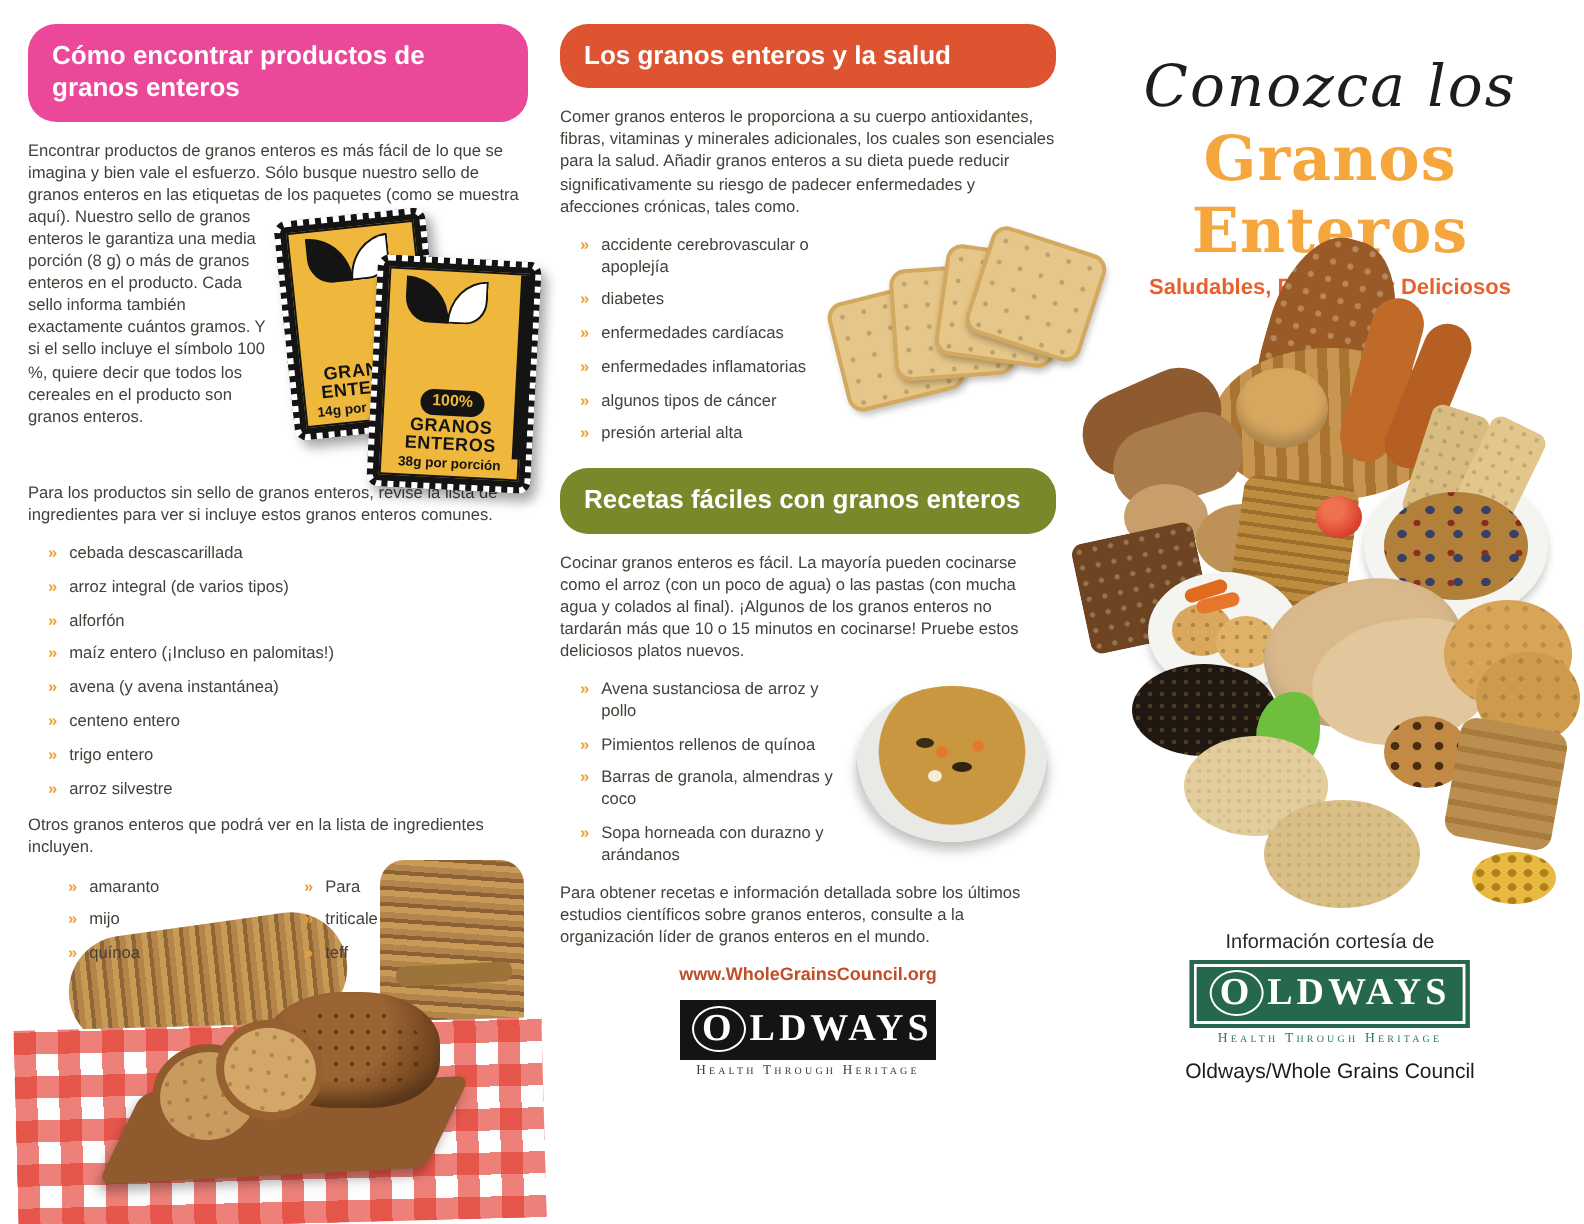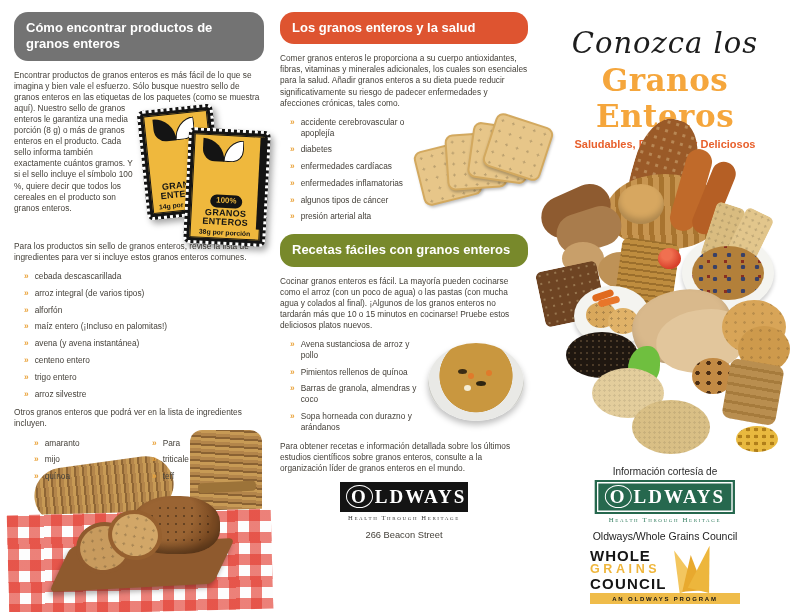--- a/index.html
+++ b/index.html
@@ -12,7 +12,7 @@
 
   .hdr{border-radius:14px;color:#fff;font-weight:bold;font-size:13px;line-height:1.25;
        padding:8px 12px;margin:12px 0 9px 0;}
-  .hdr.orange{background:#737373;}
+  .hdr.orange{background:#ec4899;}
   .hdr.red{background:#DE5430;}
   .hdr.green{background:#78892B;}
 

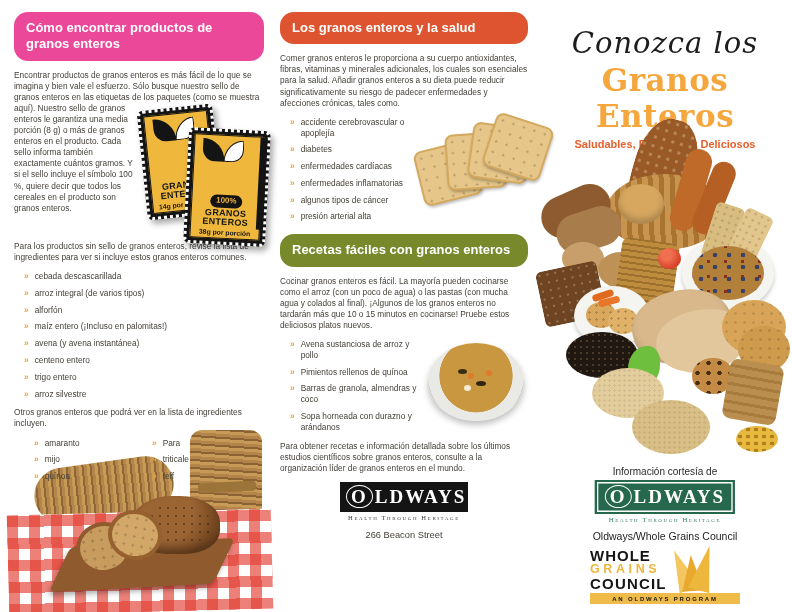--- a/index.html
+++ b/index.html
@@ -384,6 +384,7 @@
 
     <p class="body" style="clear:both">Para obtener recetas e información detallada sobre los últimos estudios científicos sobre granos enteros, consulte a la organización líder de granos enteros en el mundo.</p>
 
+    <div class="linkline">www.WholeGrainsCouncil.org</div>
 
     <div class="oldways-black">
       <div class="ow-box"><span class="bigO">O</span><span>LDWAYS</span></div>

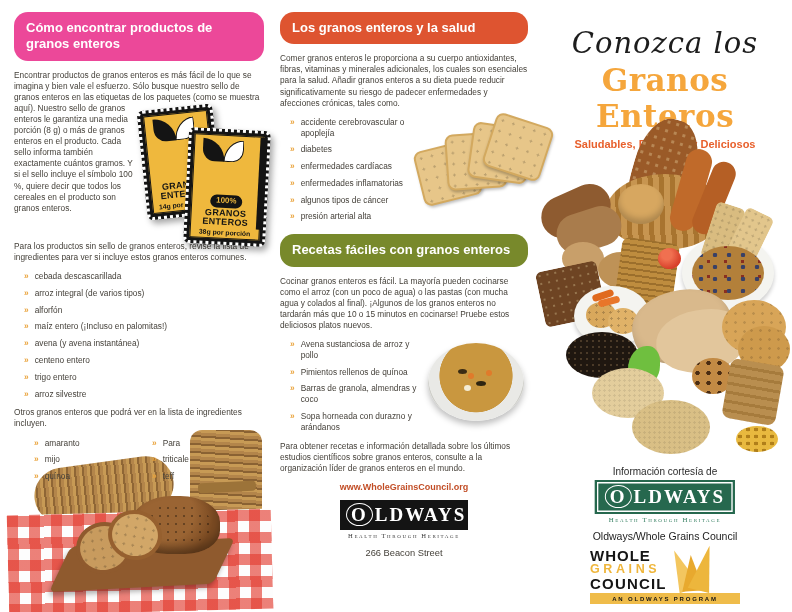--- a/index.html
+++ b/index.html
@@ -391,10 +391,6 @@
       <div class="ow-tag">Health Through Heritage</div>
     </div>
 
-    <div class="address">
-      <div>266 Beacon Street</div>
-
-    </div>
 
   </section>
 

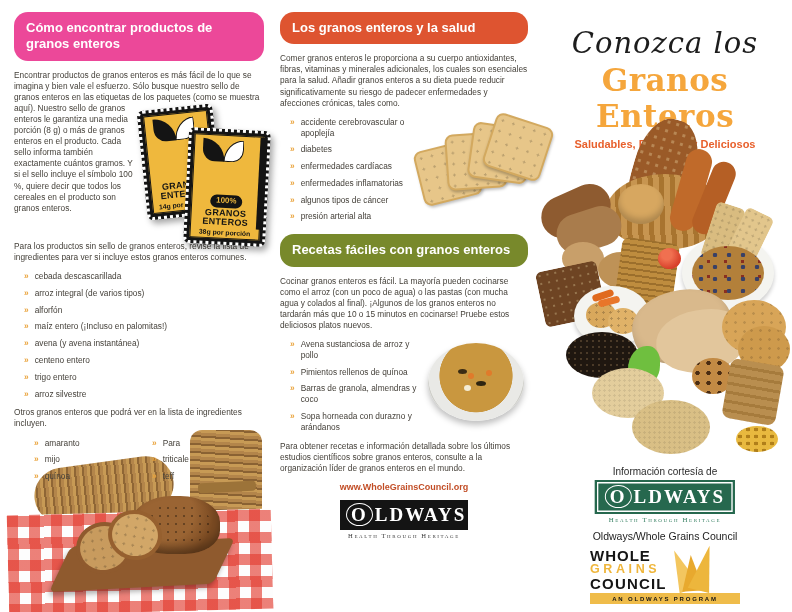--- a/index.html
+++ b/index.html
@@ -444,21 +444,6 @@
 
     <div class="council-caption">Oldways/Whole Grains Council</div>
 
-    <div class="wgc">
-      <div class="wgc-row">
-        <div class="wgc-text">
-          <div class="wgc-l1">WHOLE</div>
-          <div class="wgc-l2">GRAINS</div>
-          <div class="wgc-l3">COUNCIL</div>
-        </div>
-        <div class="wgc-wheat">
-          <i class="stalk1"></i>
-            <i class="stalk3"></i>
-            <i class="stalk2"></i>
-        </div>
-      </div>
-      <div class="wgc-banner">AN OLDWAYS PROGRAM</div>
-    </div>
   </section>
 
 </div>

